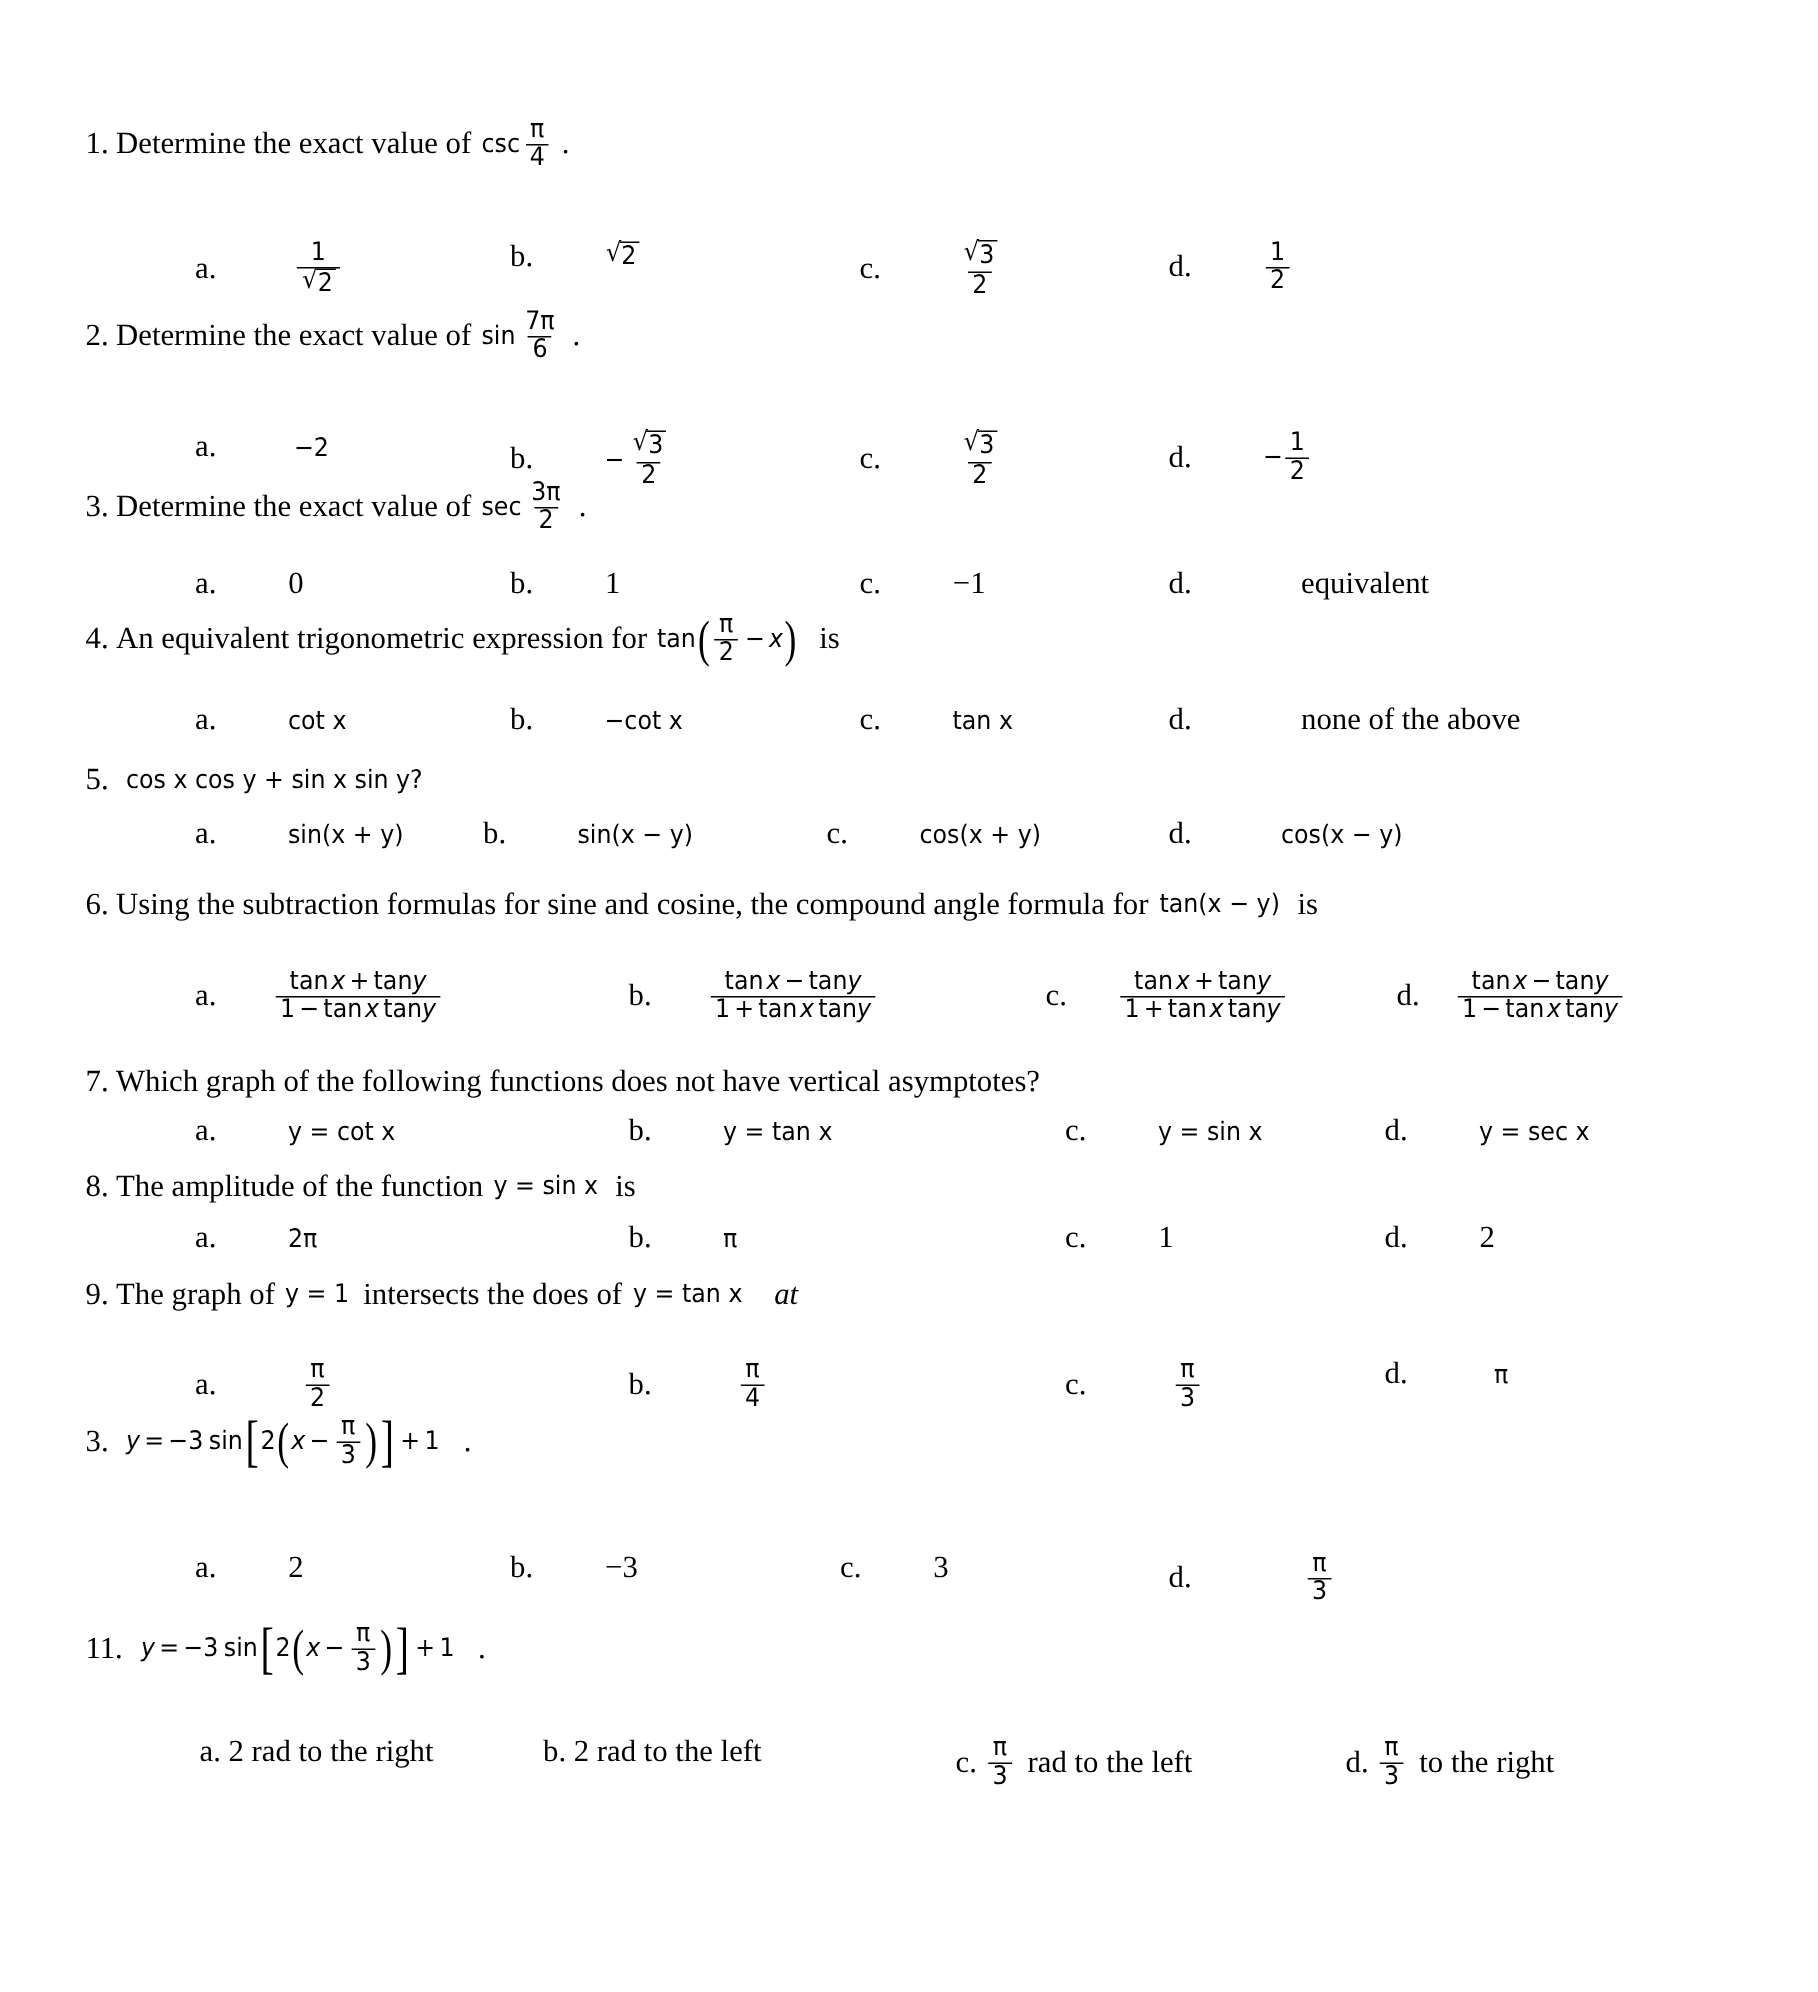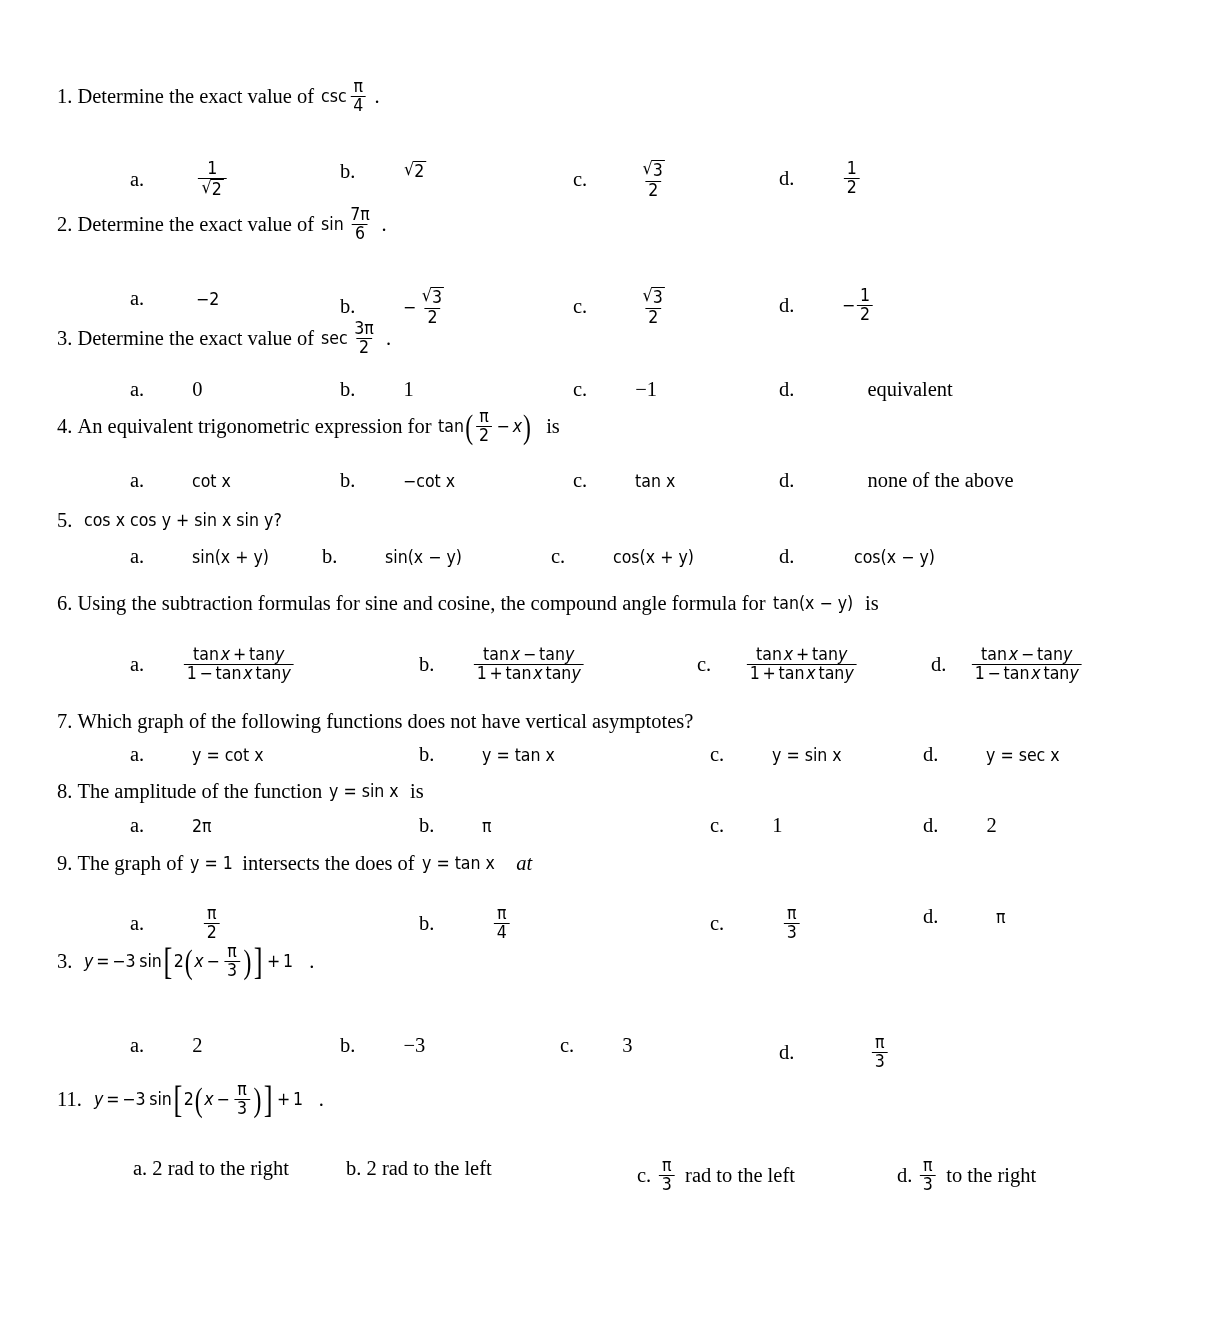--- a/index.html
+++ b/index.html
@@ -624,7 +624,7 @@
       <span class="opt-val serif" style="margin-left:0;">a. 2 rad to the right</span>
     </div>
     <div class="opt" style="left:346px;">
-      <span class="opt-val serif" style="margin-left:0;">b. 2 rad to the left</span>
+      <span class="opt-val serif" style="margin-left:16px;">b. 2 rad to the left</span>
     </div>
     <div class="opt" style="left:637px;">
       <span class="opt-letter">c.</span>

